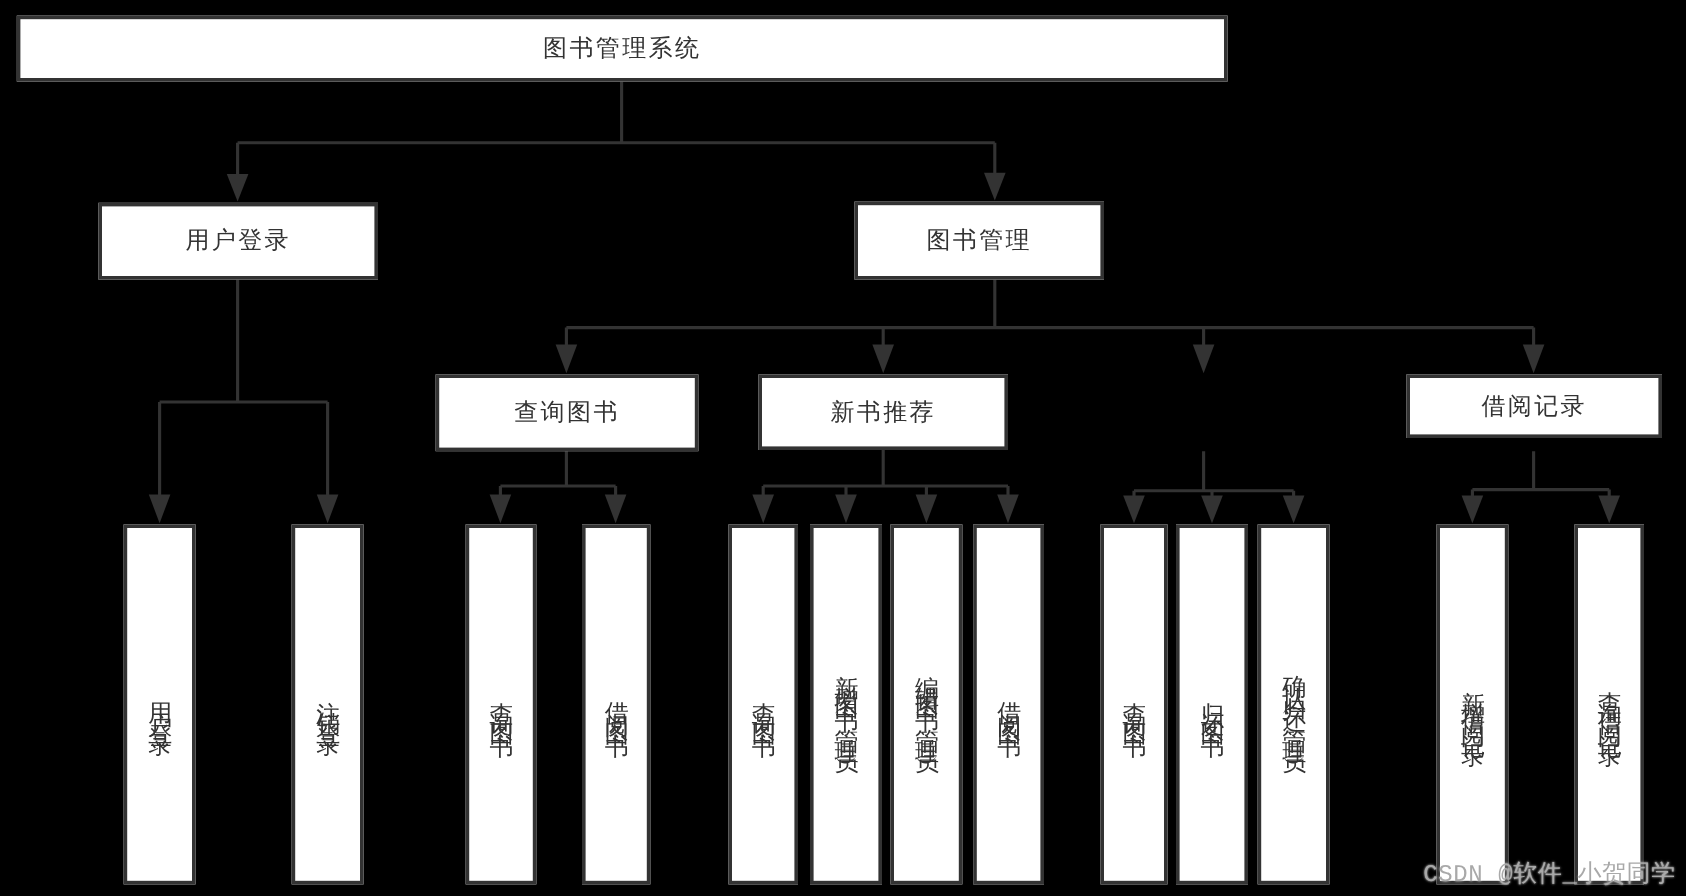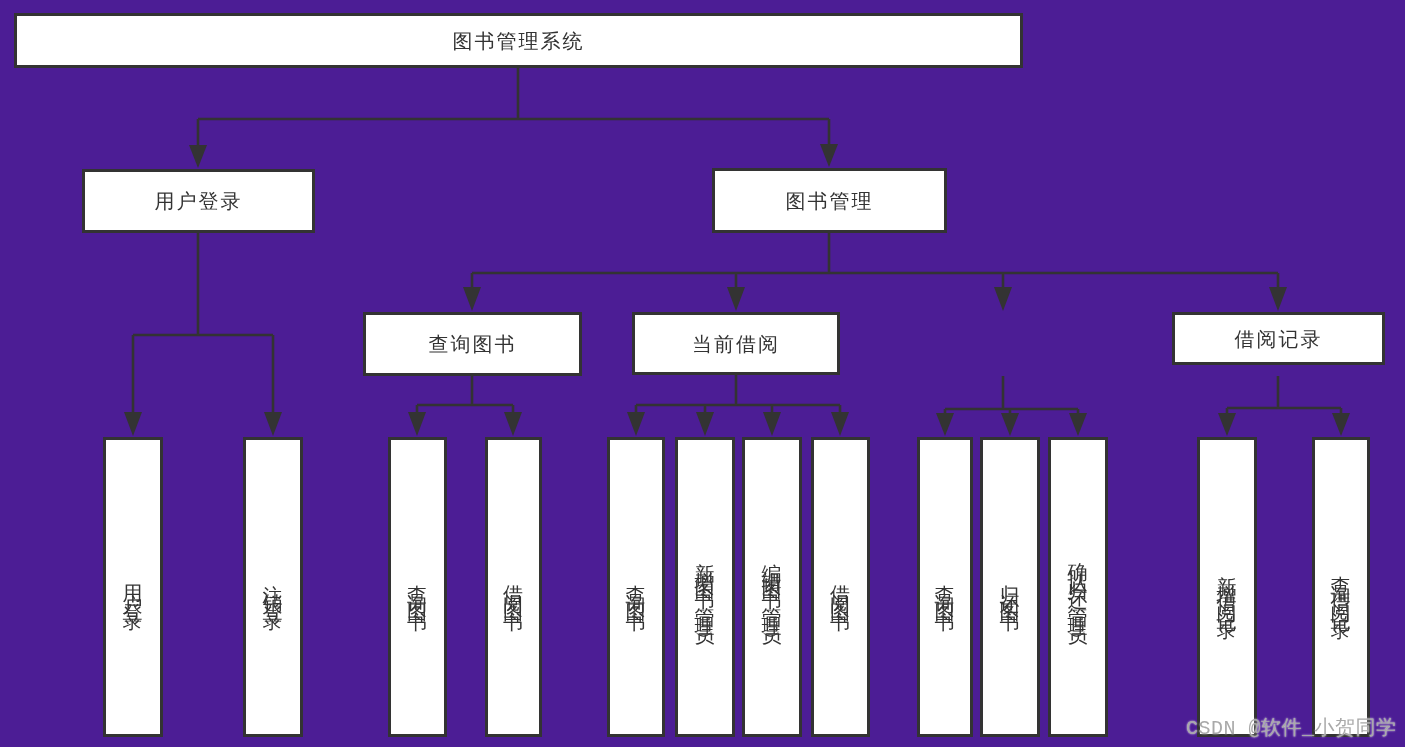--- a/index.html
+++ b/index.html
@@ -7,7 +7,7 @@
     position: relative;
     width: 1405px;
     height: 747px;
-    background: #4c1d95;
+    background: #000000;
     font-family: "Liberation Sans", sans-serif;
     overflow: hidden;
   }

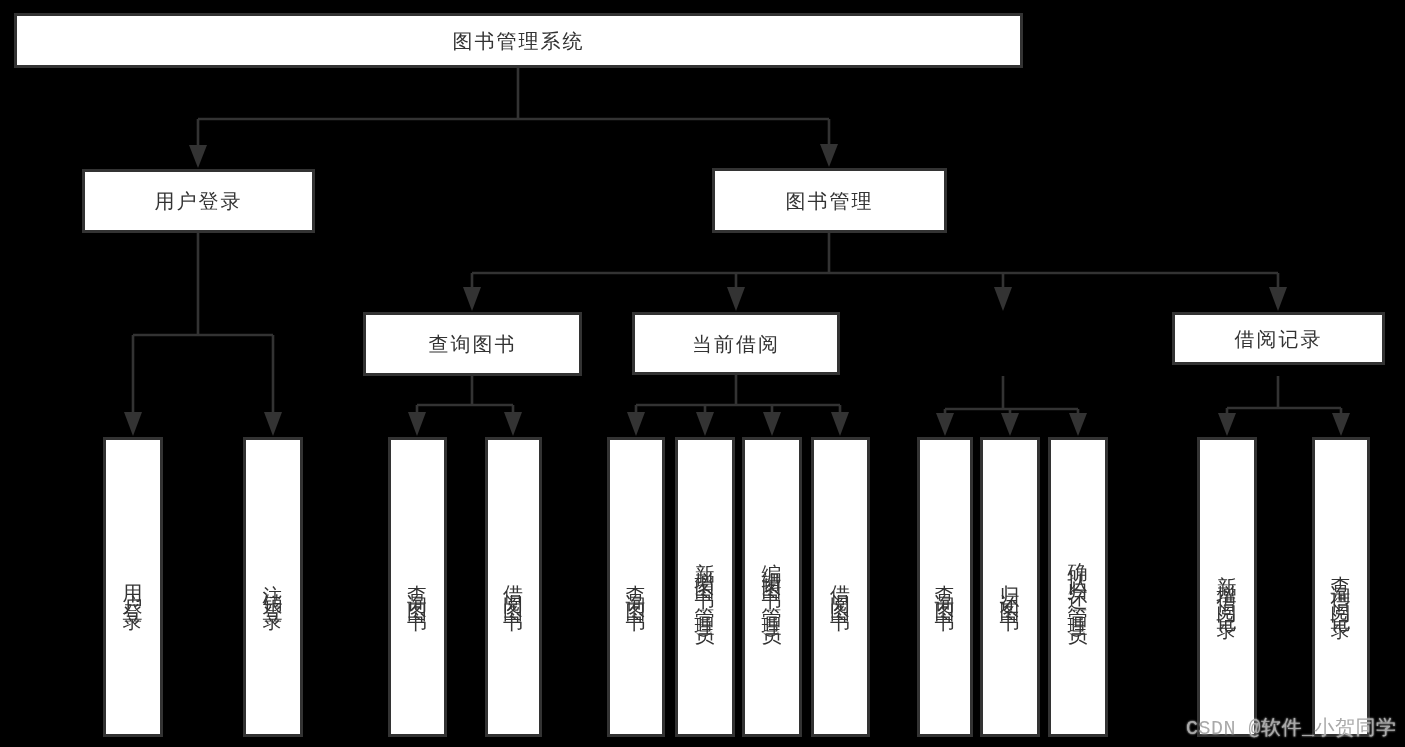--- a/index.html
+++ b/index.html
@@ -83,7 +83,7 @@
   <div class="box h" style="left:14px;top:13px;width:1009px;height:55px">图书管理系统</div>
 
   <div class="box h" style="left:82px;top:169px;width:233px;height:64px">用户登录</div>
-  <div class="box h" style="left:712px;top:168px;width:235px;height:65px">图书管理</div>
+  <div class="box h" style="left:712px;top:168px;width:208px;height:65px">图书管理</div>
 
   <div class="box h" style="left:363px;top:312px;width:219px;height:64px">查询图书</div>
   <div class="box h" style="left:632px;top:312px;width:208px;height:63px">当前借阅</div>

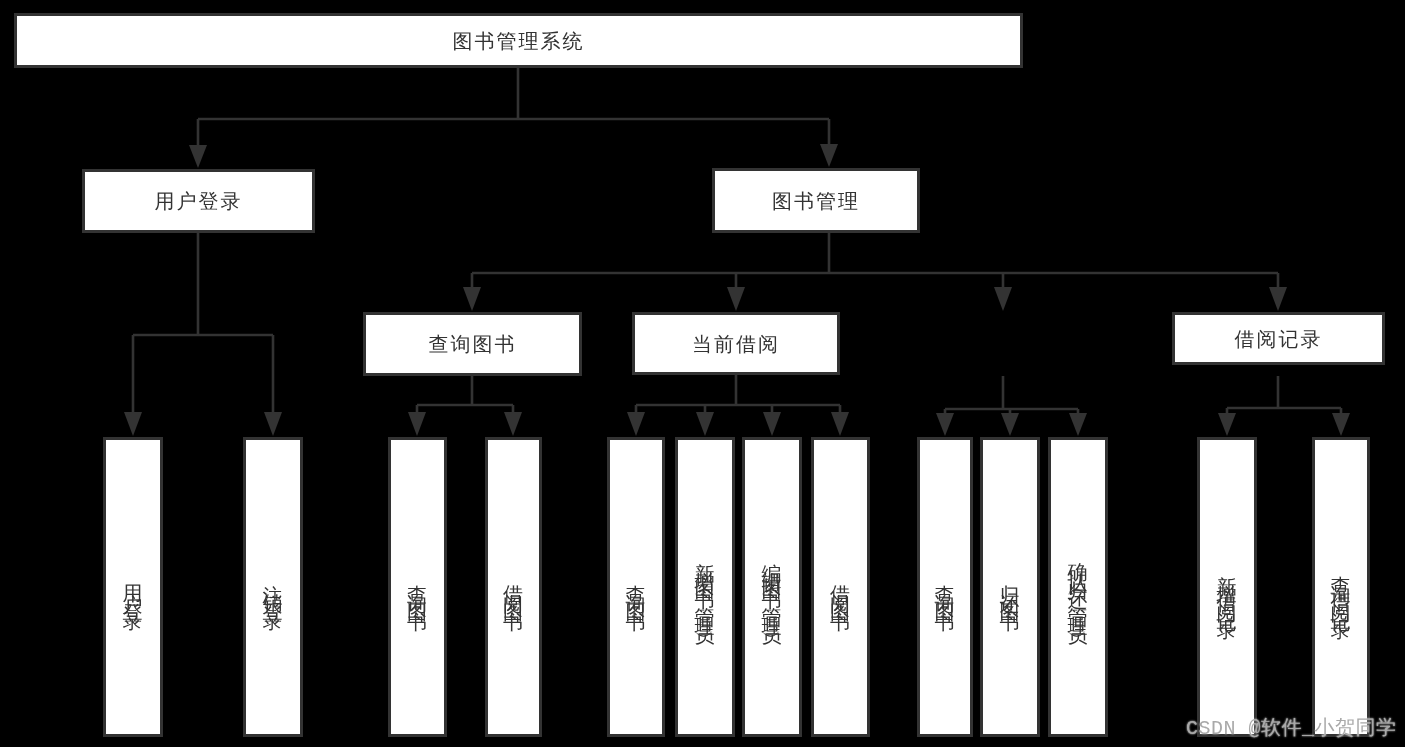--- a/index.html
+++ b/index.html
@@ -86,7 +86,7 @@
   <div class="box h" style="left:712px;top:168px;width:208px;height:65px">图书管理</div>
 
   <div class="box h" style="left:363px;top:312px;width:219px;height:64px">查询图书</div>
-  <div class="box h" style="left:632px;top:312px;width:208px;height:63px">当前借阅</div>
+  <div class="box h" style="left:632px;top:312px;width:208px;height:63px">新书推荐</div>
   <div class="box h" style="left:1172px;top:312px;width:213px;height:53px">借阅记录</div>
 
   <div class="box v" style="left:103px;top:437px;width:60px;height:300px">用户登录</div>

